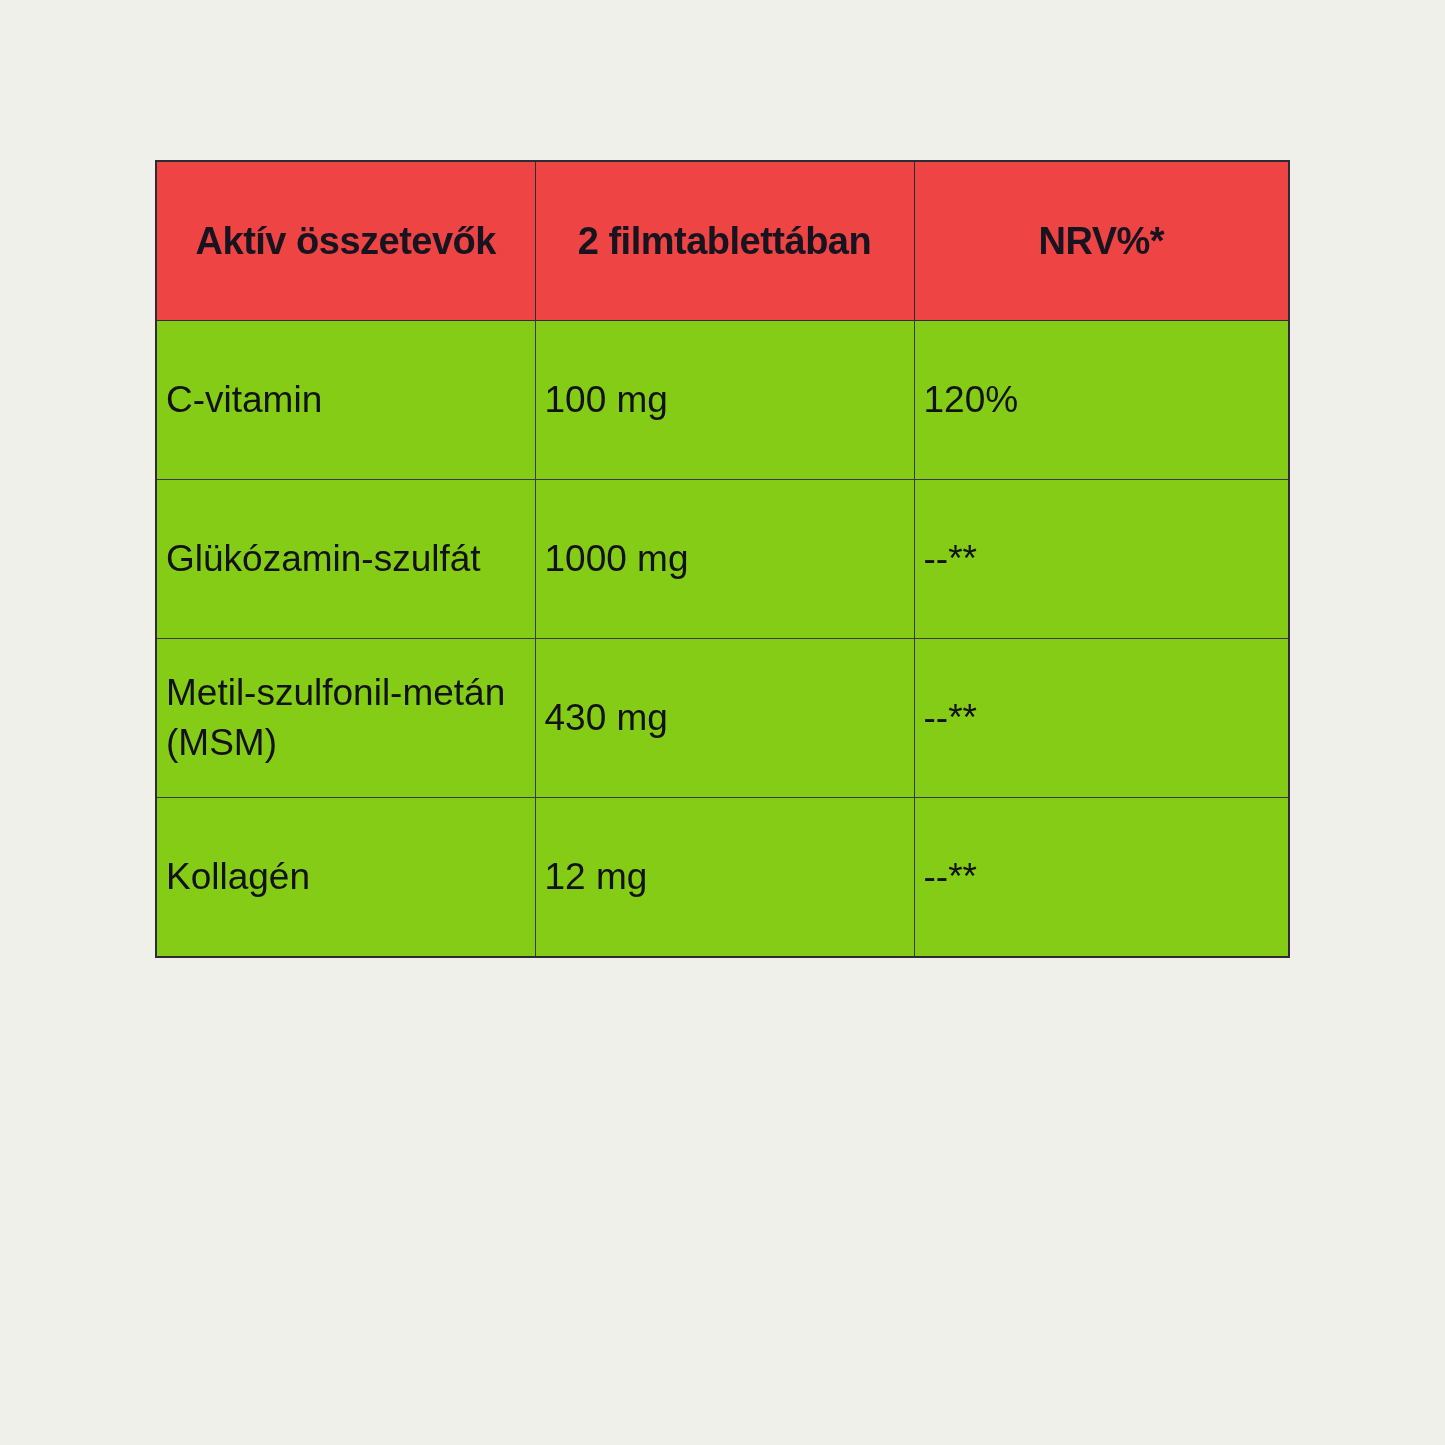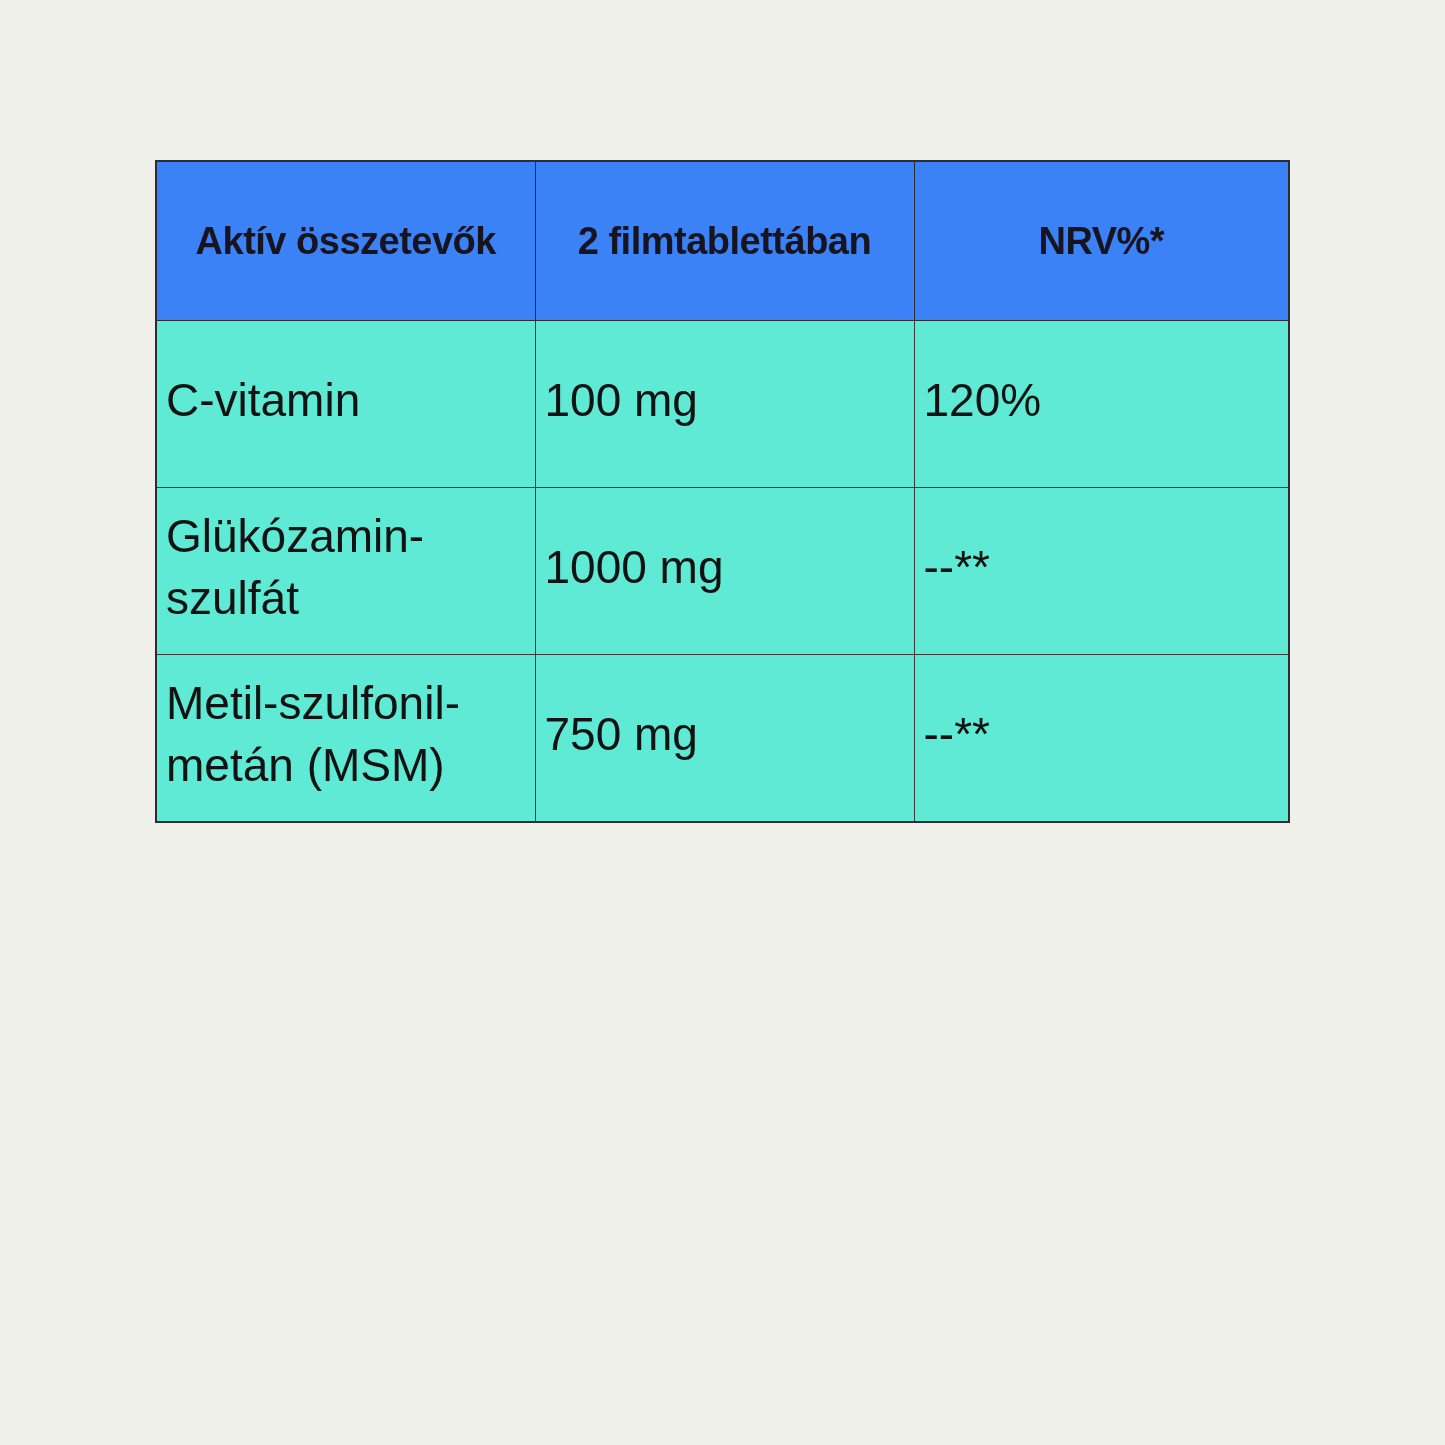--- a/index.html
+++ b/index.html
@@ -28,7 +28,7 @@
   .supplement-table col.c2 { width: 379px; }
   .supplement-table col.c3 { width: 375px; }
   .supplement-table th {
-    background: #3b82f6;
+    background: #ef4444;
     color: #17141F;
     font-weight: 700;
     font-size: 38px;

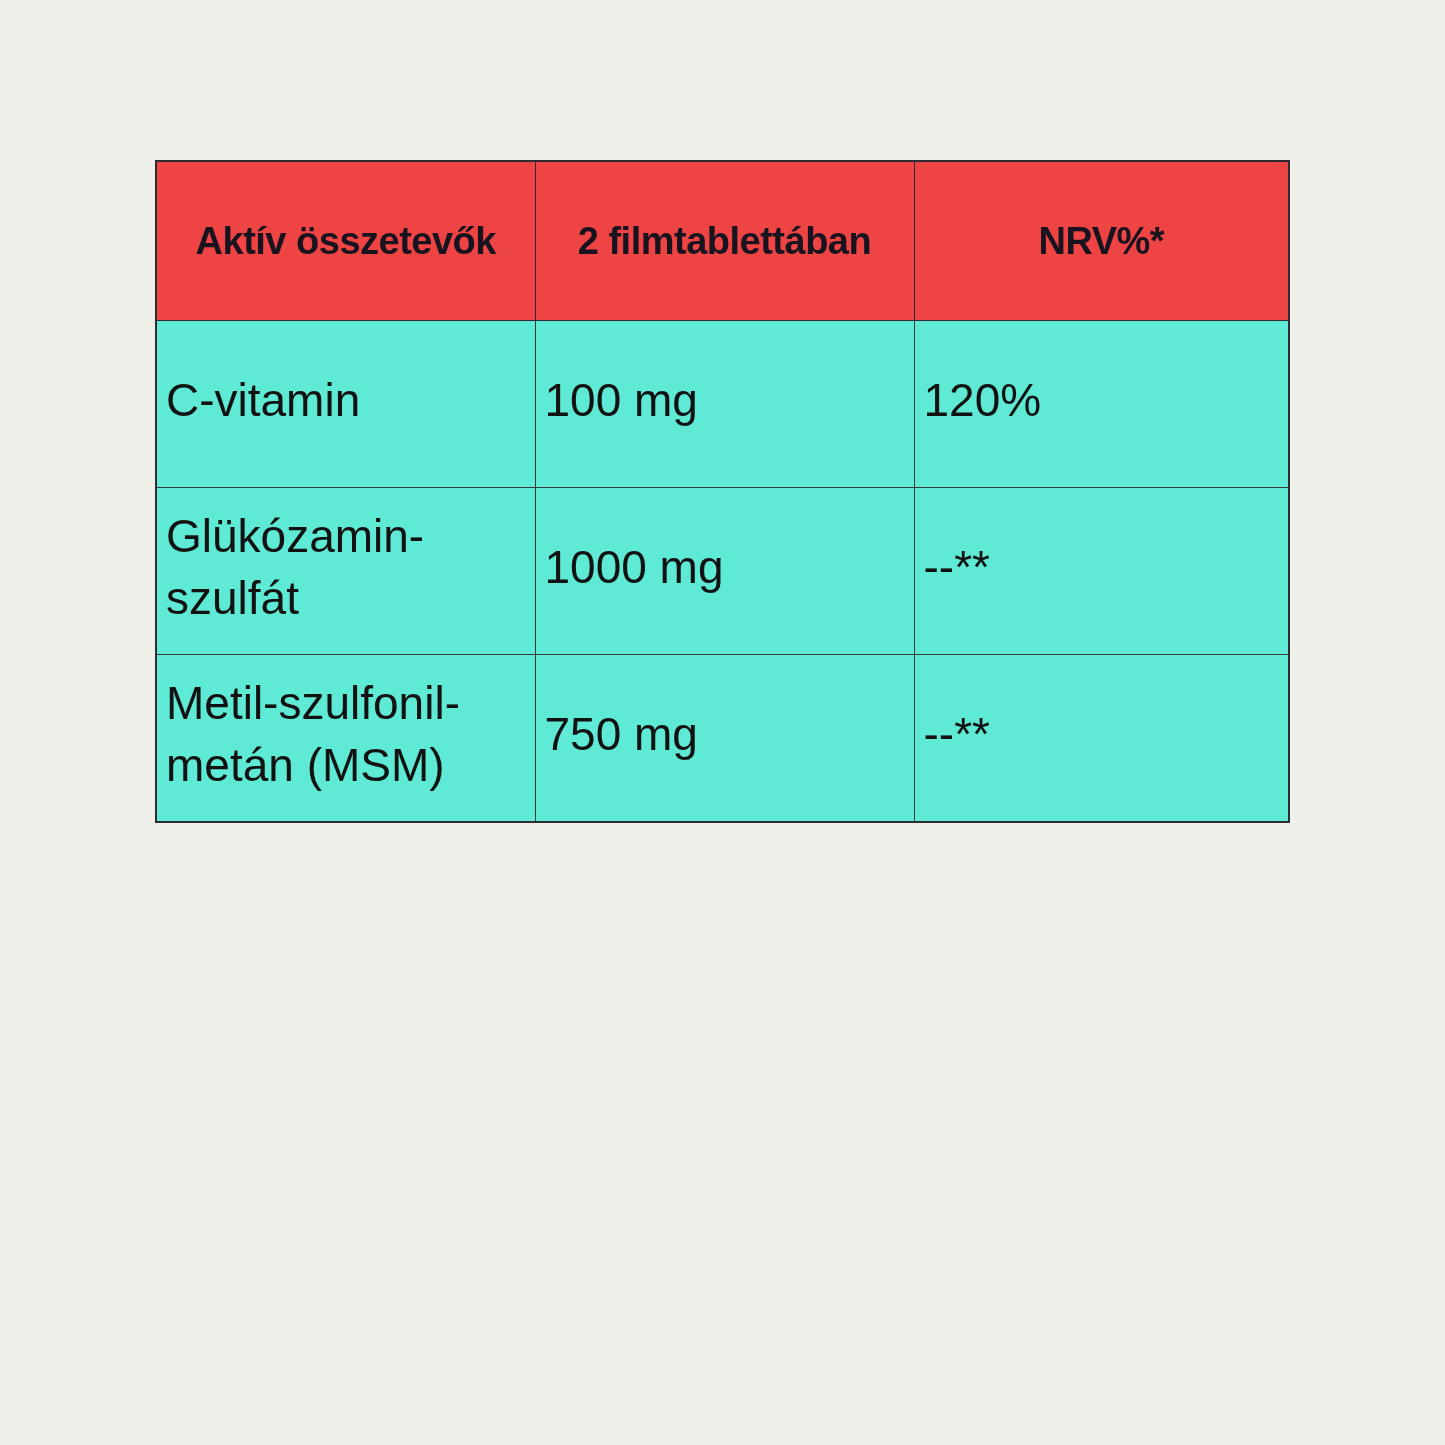--- a/index.html
+++ b/index.html
@@ -40,16 +40,16 @@
     padding: 0 6px;
   }
   .supplement-table td {
-    background: #5eead4;
+    background: #84cc16;
     color: #121212;
     font-weight: 400;
-    font-size: 46px;
+    font-size: 37px;
     line-height: 1.35;
     text-align: left;
     vertical-align: middle;
     height: 158px;
     border: 1px solid #3A3A3A;
-    padding: 0 4px 8px 9px;
+    padding: 0 4px 0 9px;
     overflow: hidden;
   }
 </style>

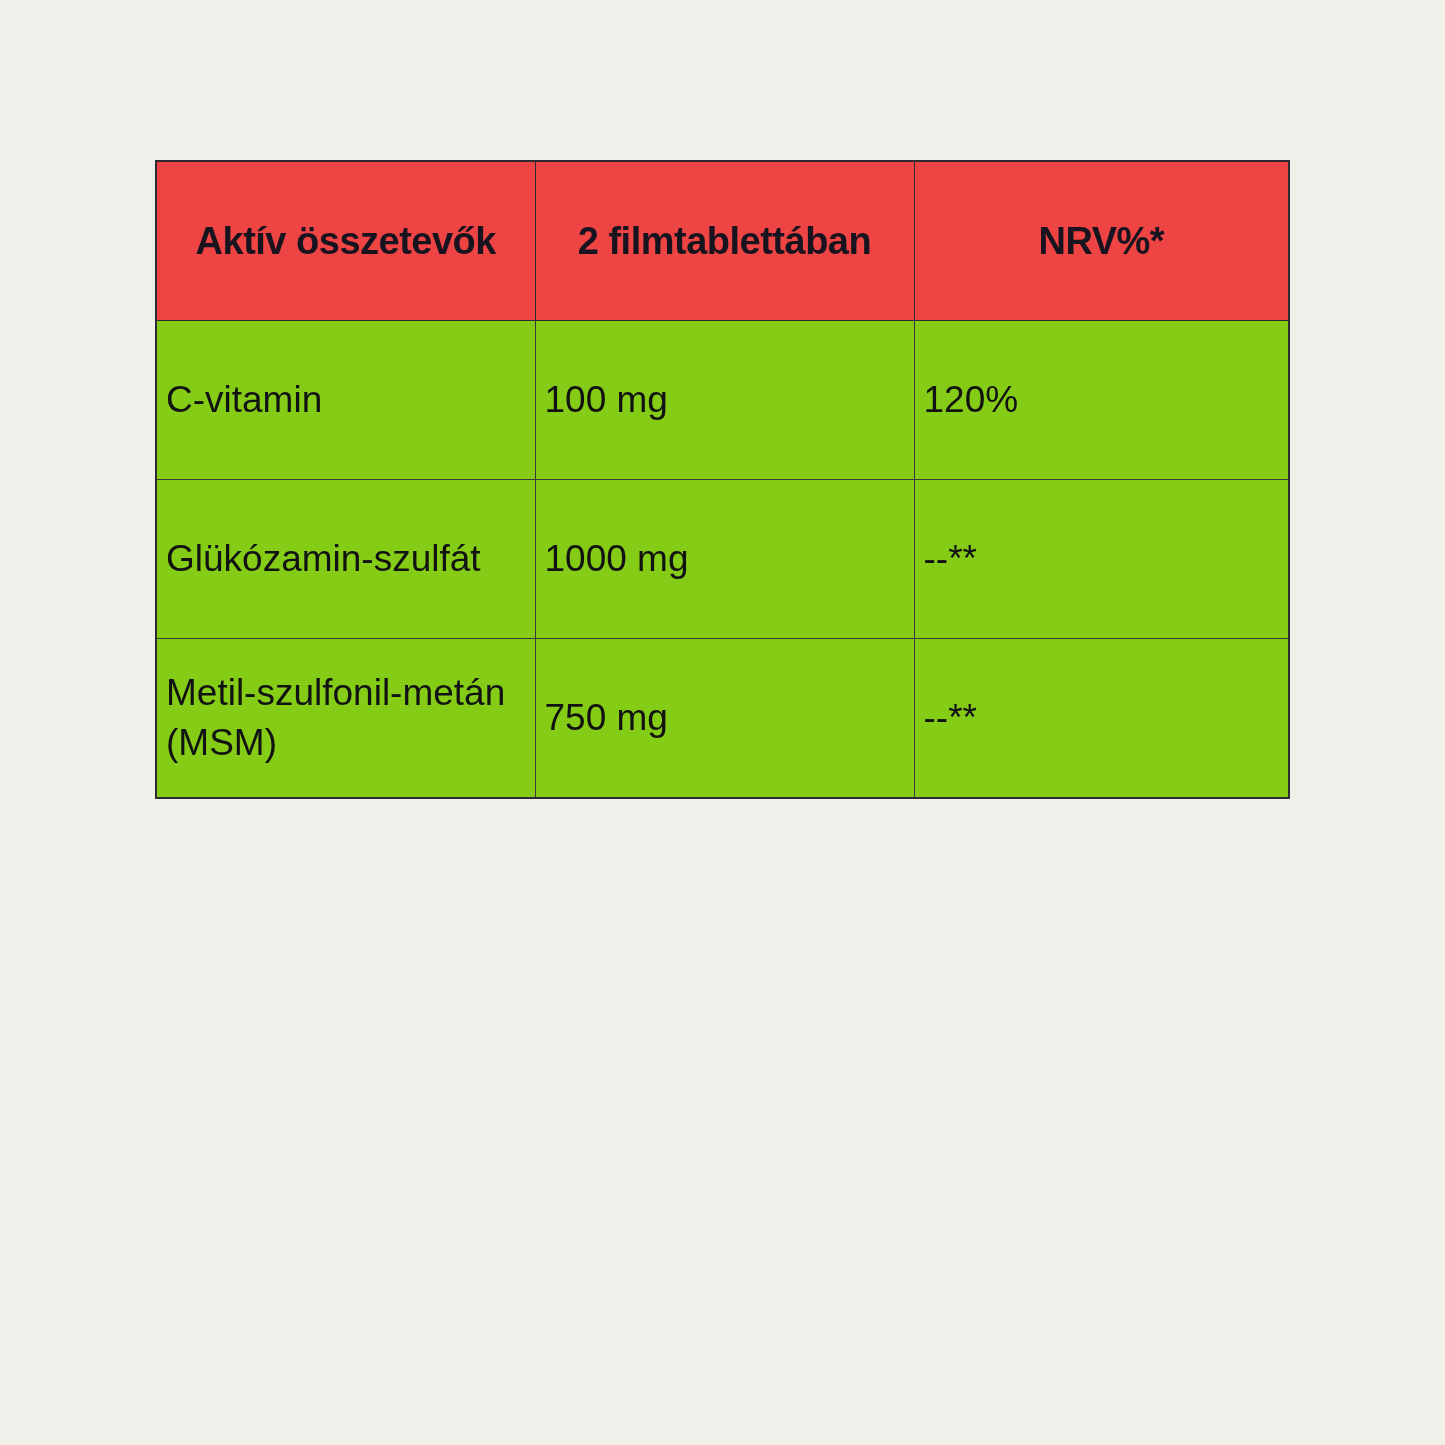--- a/index.html
+++ b/index.html
@@ -82,7 +82,7 @@
     </tr>
     <tr>
       <td>Metil-szulfonil-metán (MSM)</td>
-      <td>750 mg</td>
+      <td>430 mg</td>
       <td>--**</td>
     </tr>
   </tbody>

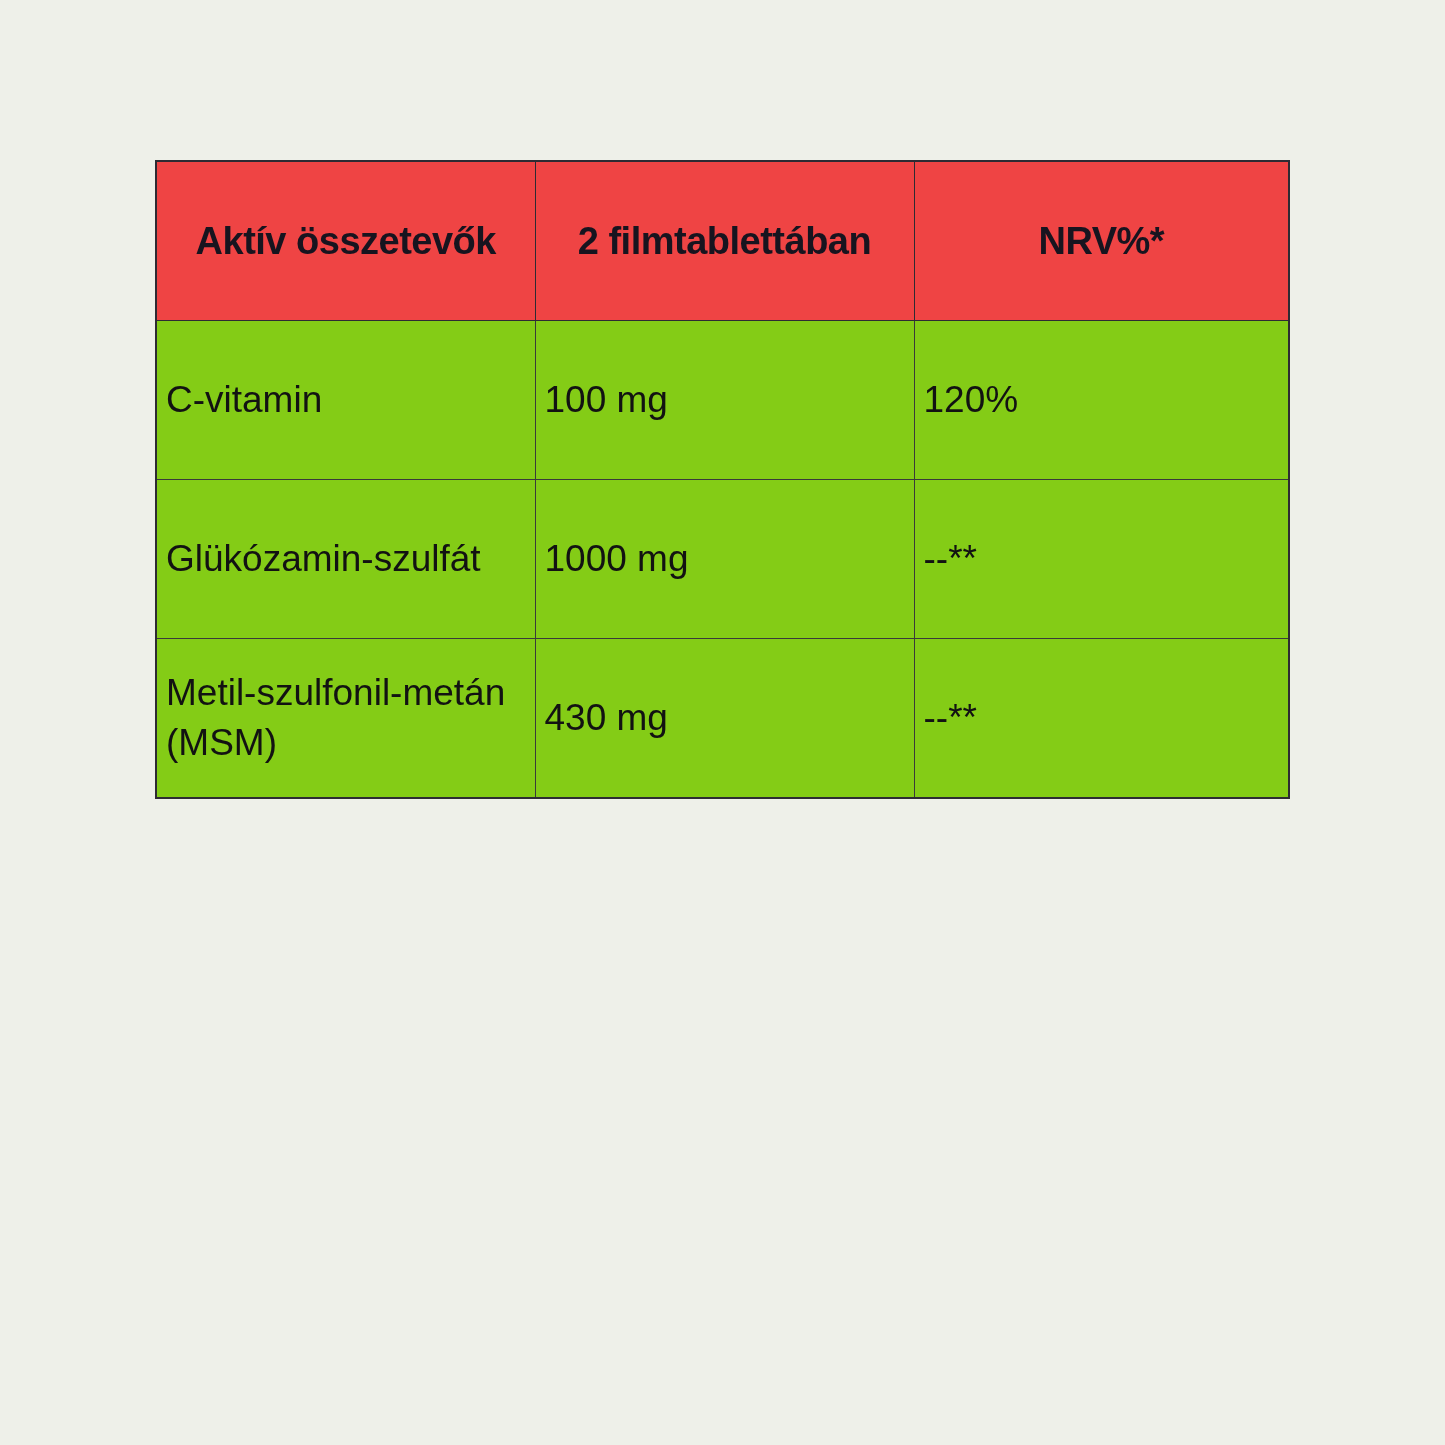--- a/index.html
+++ b/index.html
@@ -85,6 +85,11 @@
       <td>430 mg</td>
       <td>--**</td>
     </tr>
+    <tr>
+      <td>Kollagén</td>
+      <td>12 mg</td>
+      <td>--**</td>
+    </tr>
   </tbody>
 </table>
 

